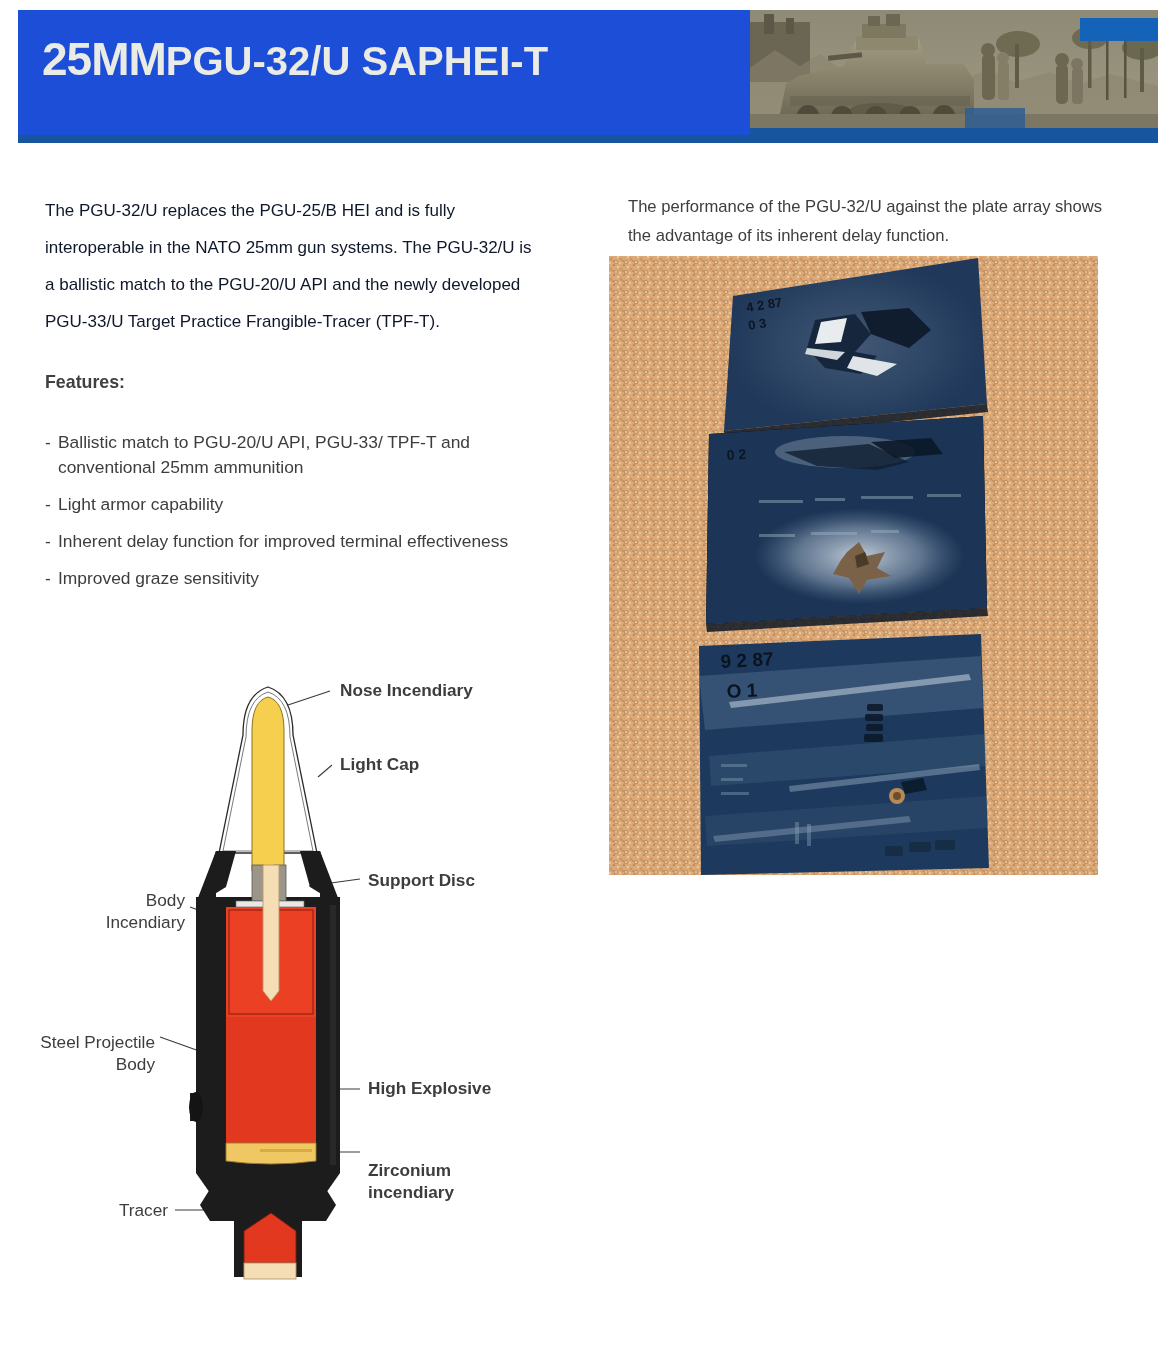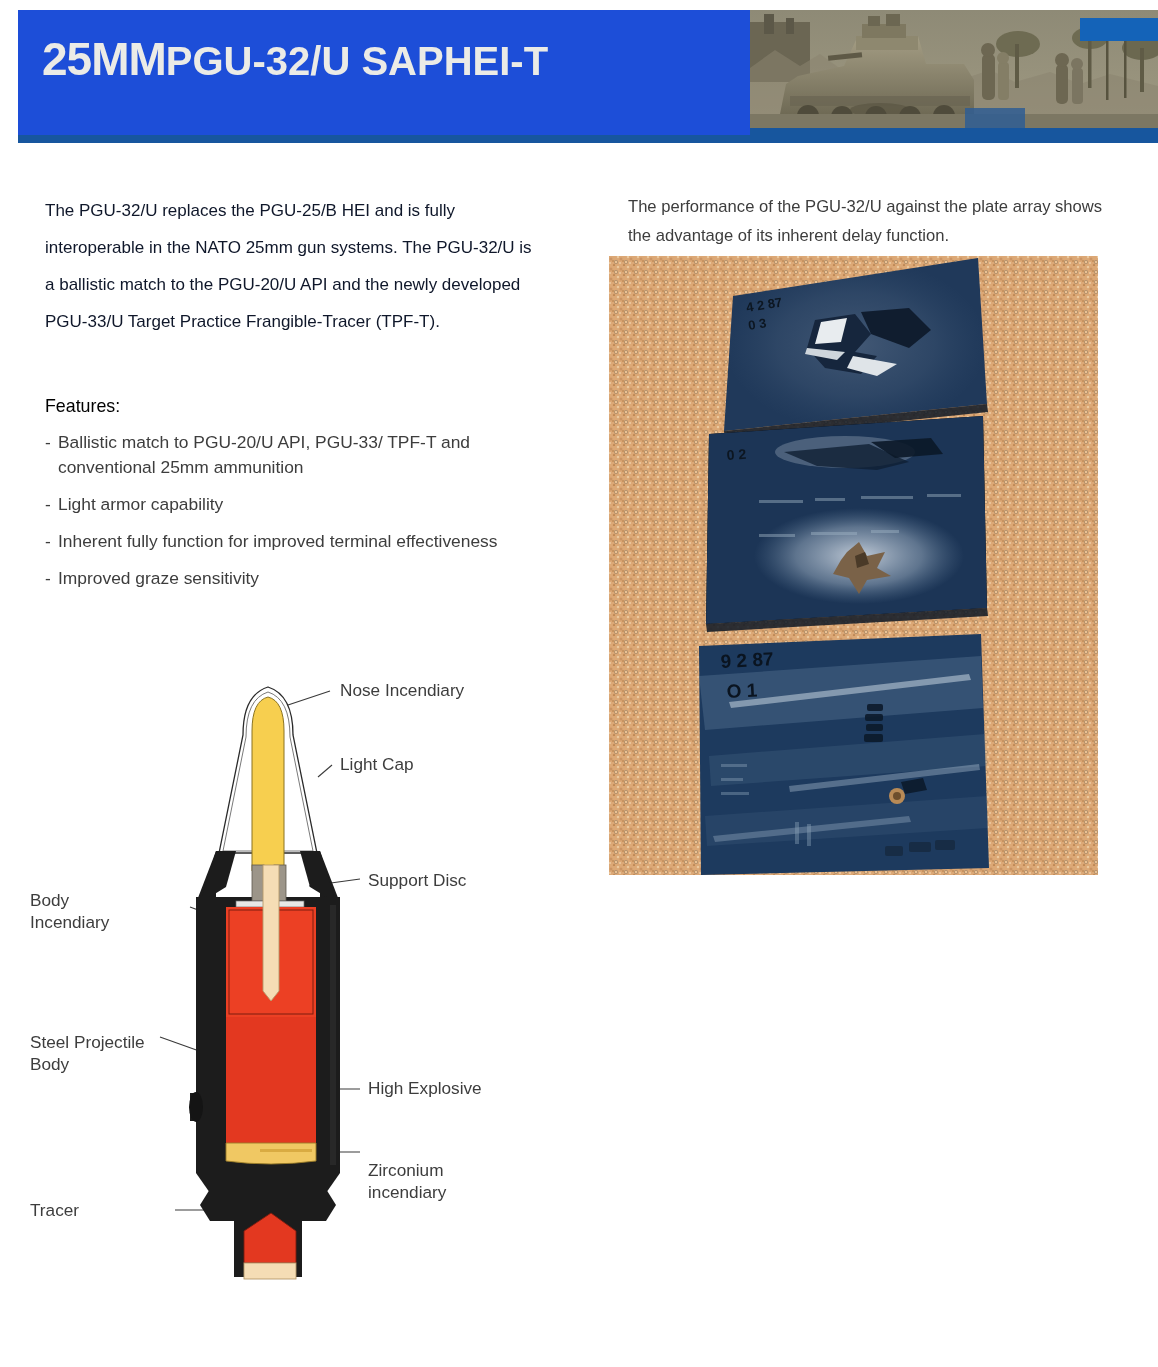--- a/index.html
+++ b/index.html
@@ -110,10 +110,10 @@
   .features-head {
     position: absolute;
     left: 45px;
-    top: 396px;
+    top: 372px;
     font-size: 17.8px;
-    font-weight: normal;
-    color: #000000;
+    font-weight: bold;
+    color: #404040;
   }
   .features-list {
     position: absolute;

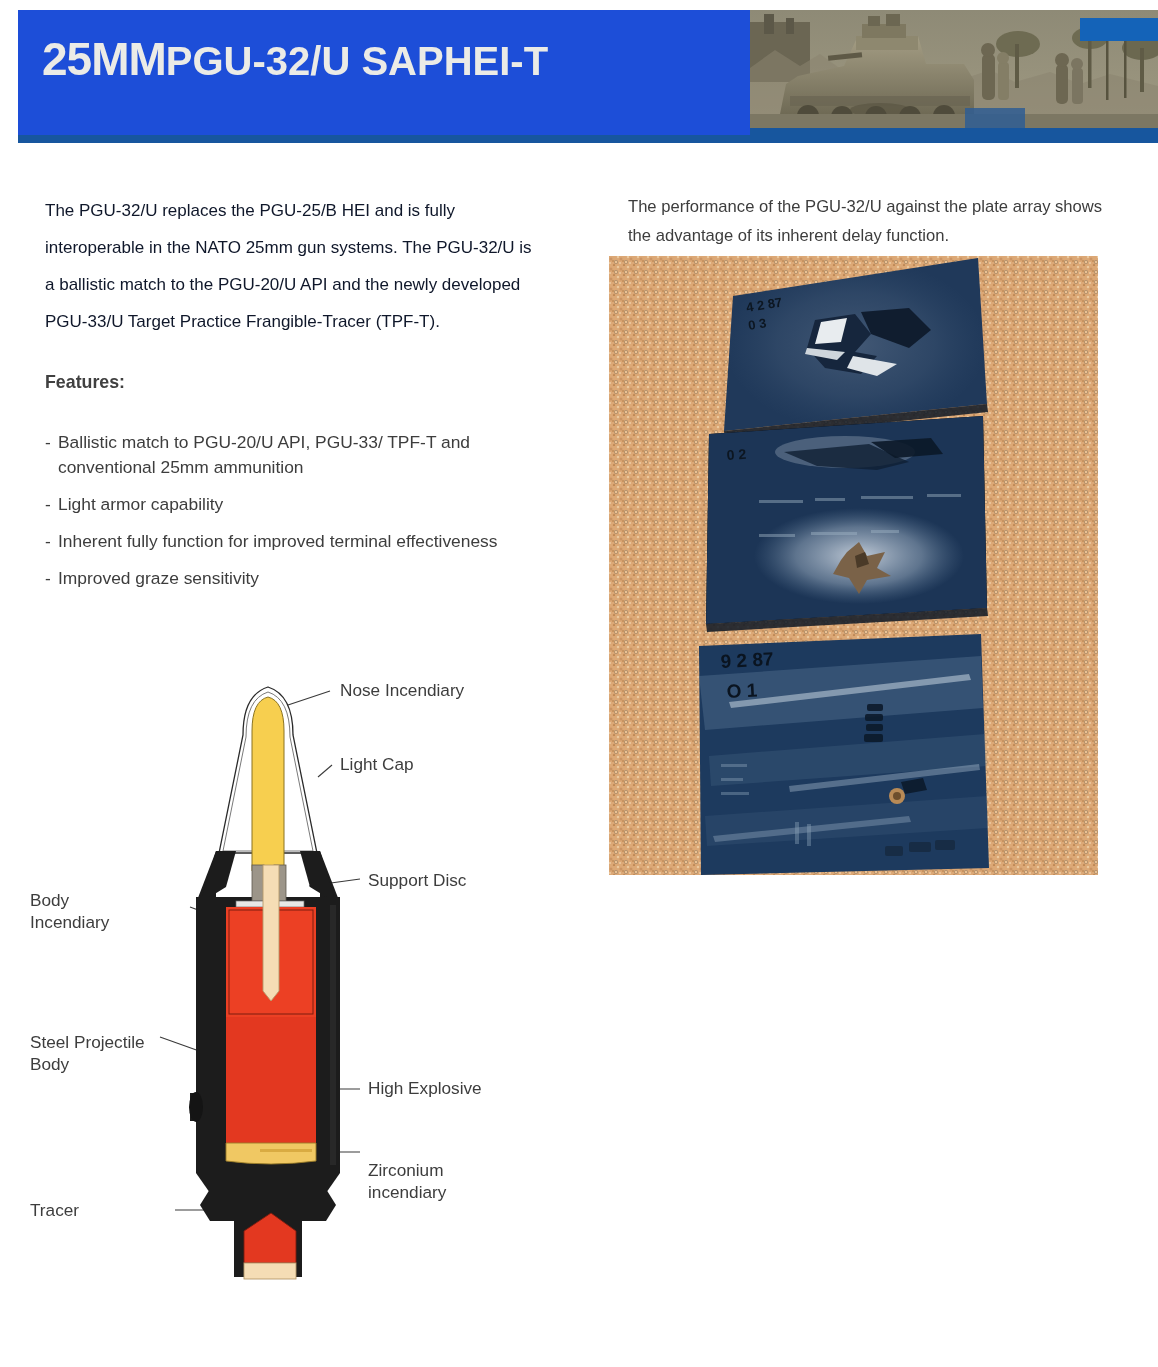--- a/index.html
+++ b/index.html
@@ -267,7 +267,7 @@
   </div>
   <div class="feature-item">
     <span class="feature-dash">-</span>
-    <span class="feature-text">Inherent fully function for improved terminal effectiveness</span>
+    <span class="feature-text">Inherent delay function for improved terminal effectiveness</span>
   </div>
   <div class="feature-item">
     <span class="feature-dash">-</span>

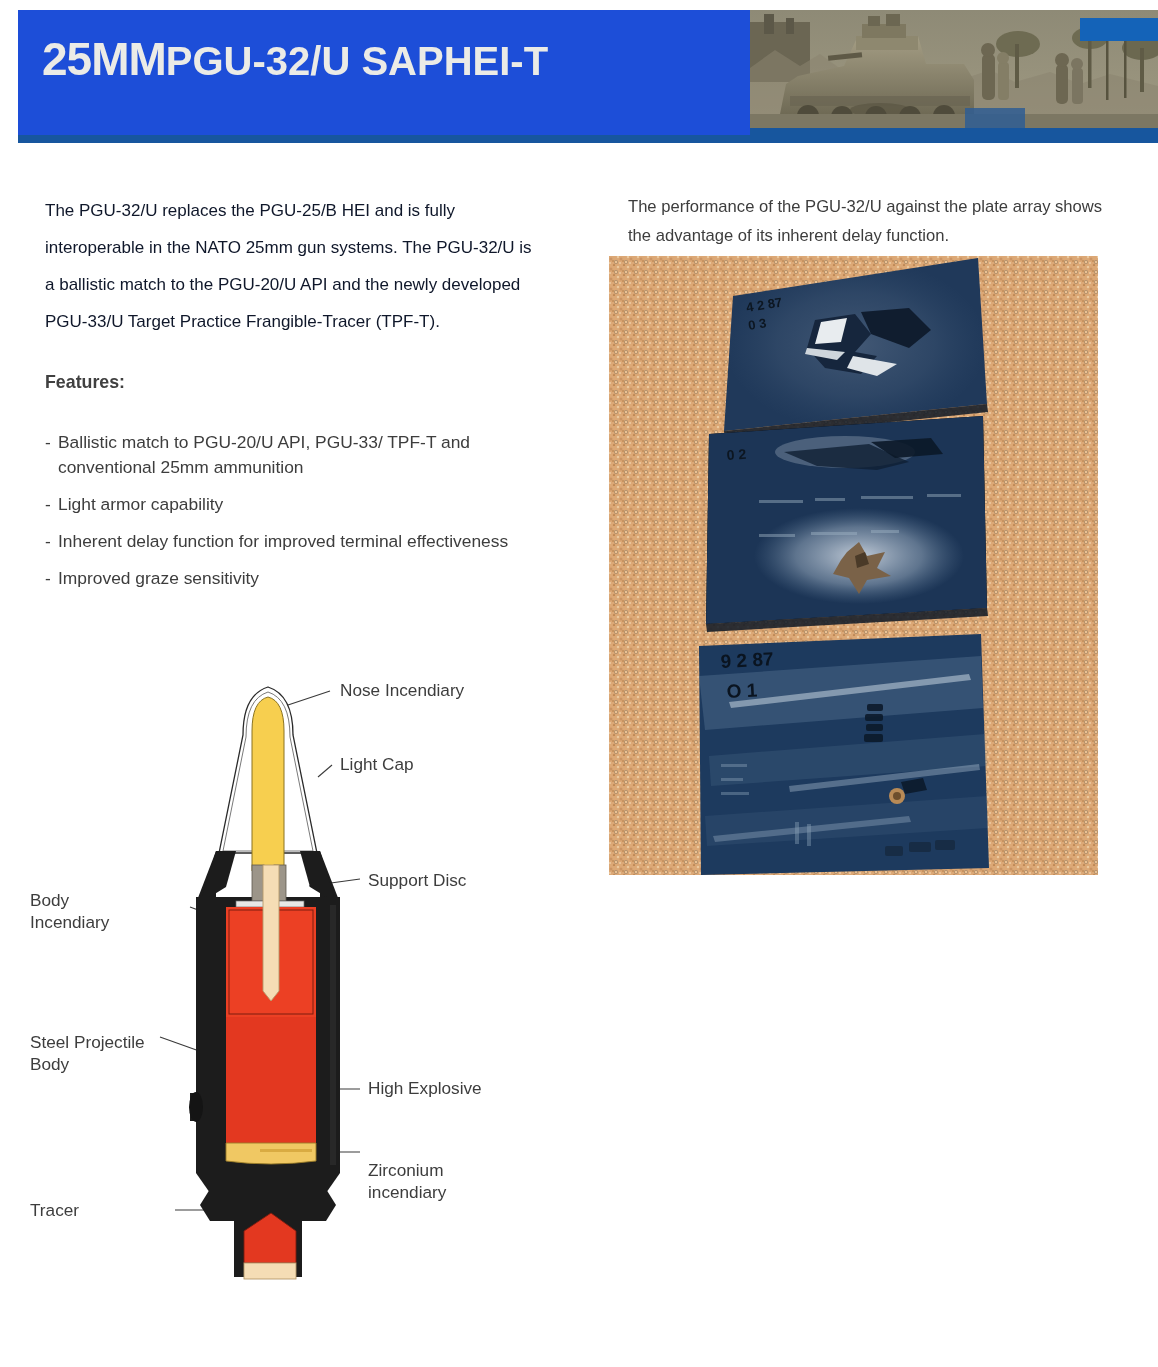--- a/index.html
+++ b/index.html
@@ -162,7 +162,7 @@
     color: #3d3d3d;
     white-space: pre-line;
   }
-  .lbl-r { text-align: left; }
+  .lbl-r { text-align: left; font-weight: bold; }
   .lbl-l { }
 </style>
 </head>

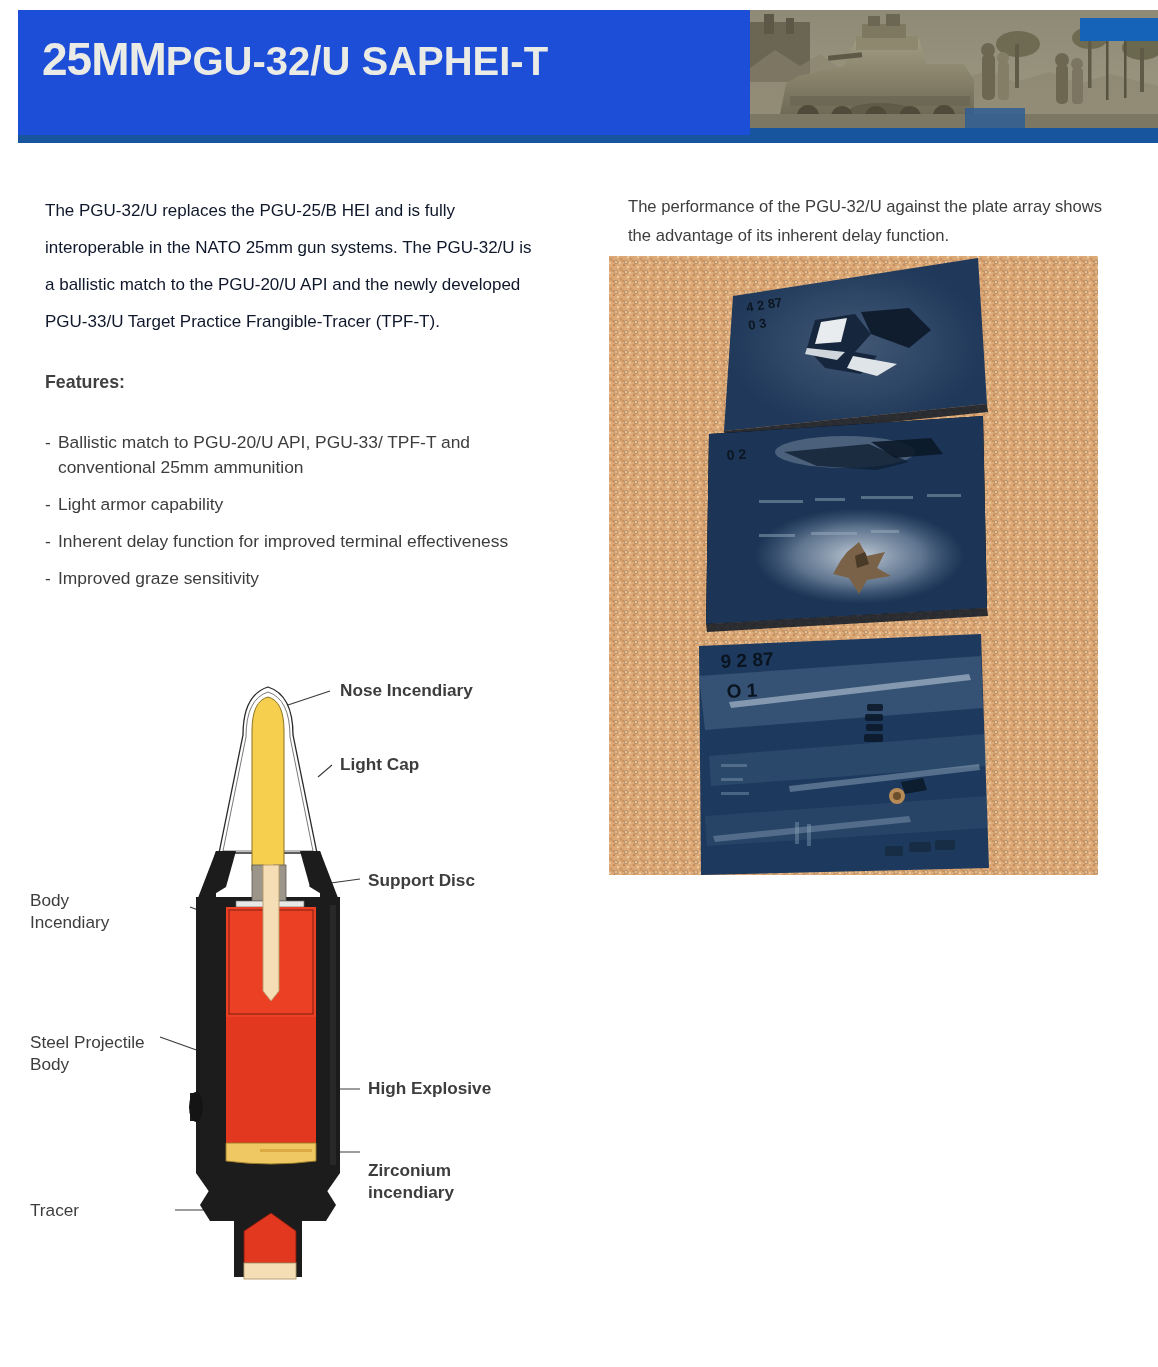--- a/index.html
+++ b/index.html
@@ -163,7 +163,7 @@
     white-space: pre-line;
   }
   .lbl-r { text-align: left; font-weight: bold; }
-  .lbl-l { }
+  .lbl-l { text-align: right; }
 </style>
 </head>
 <body>

